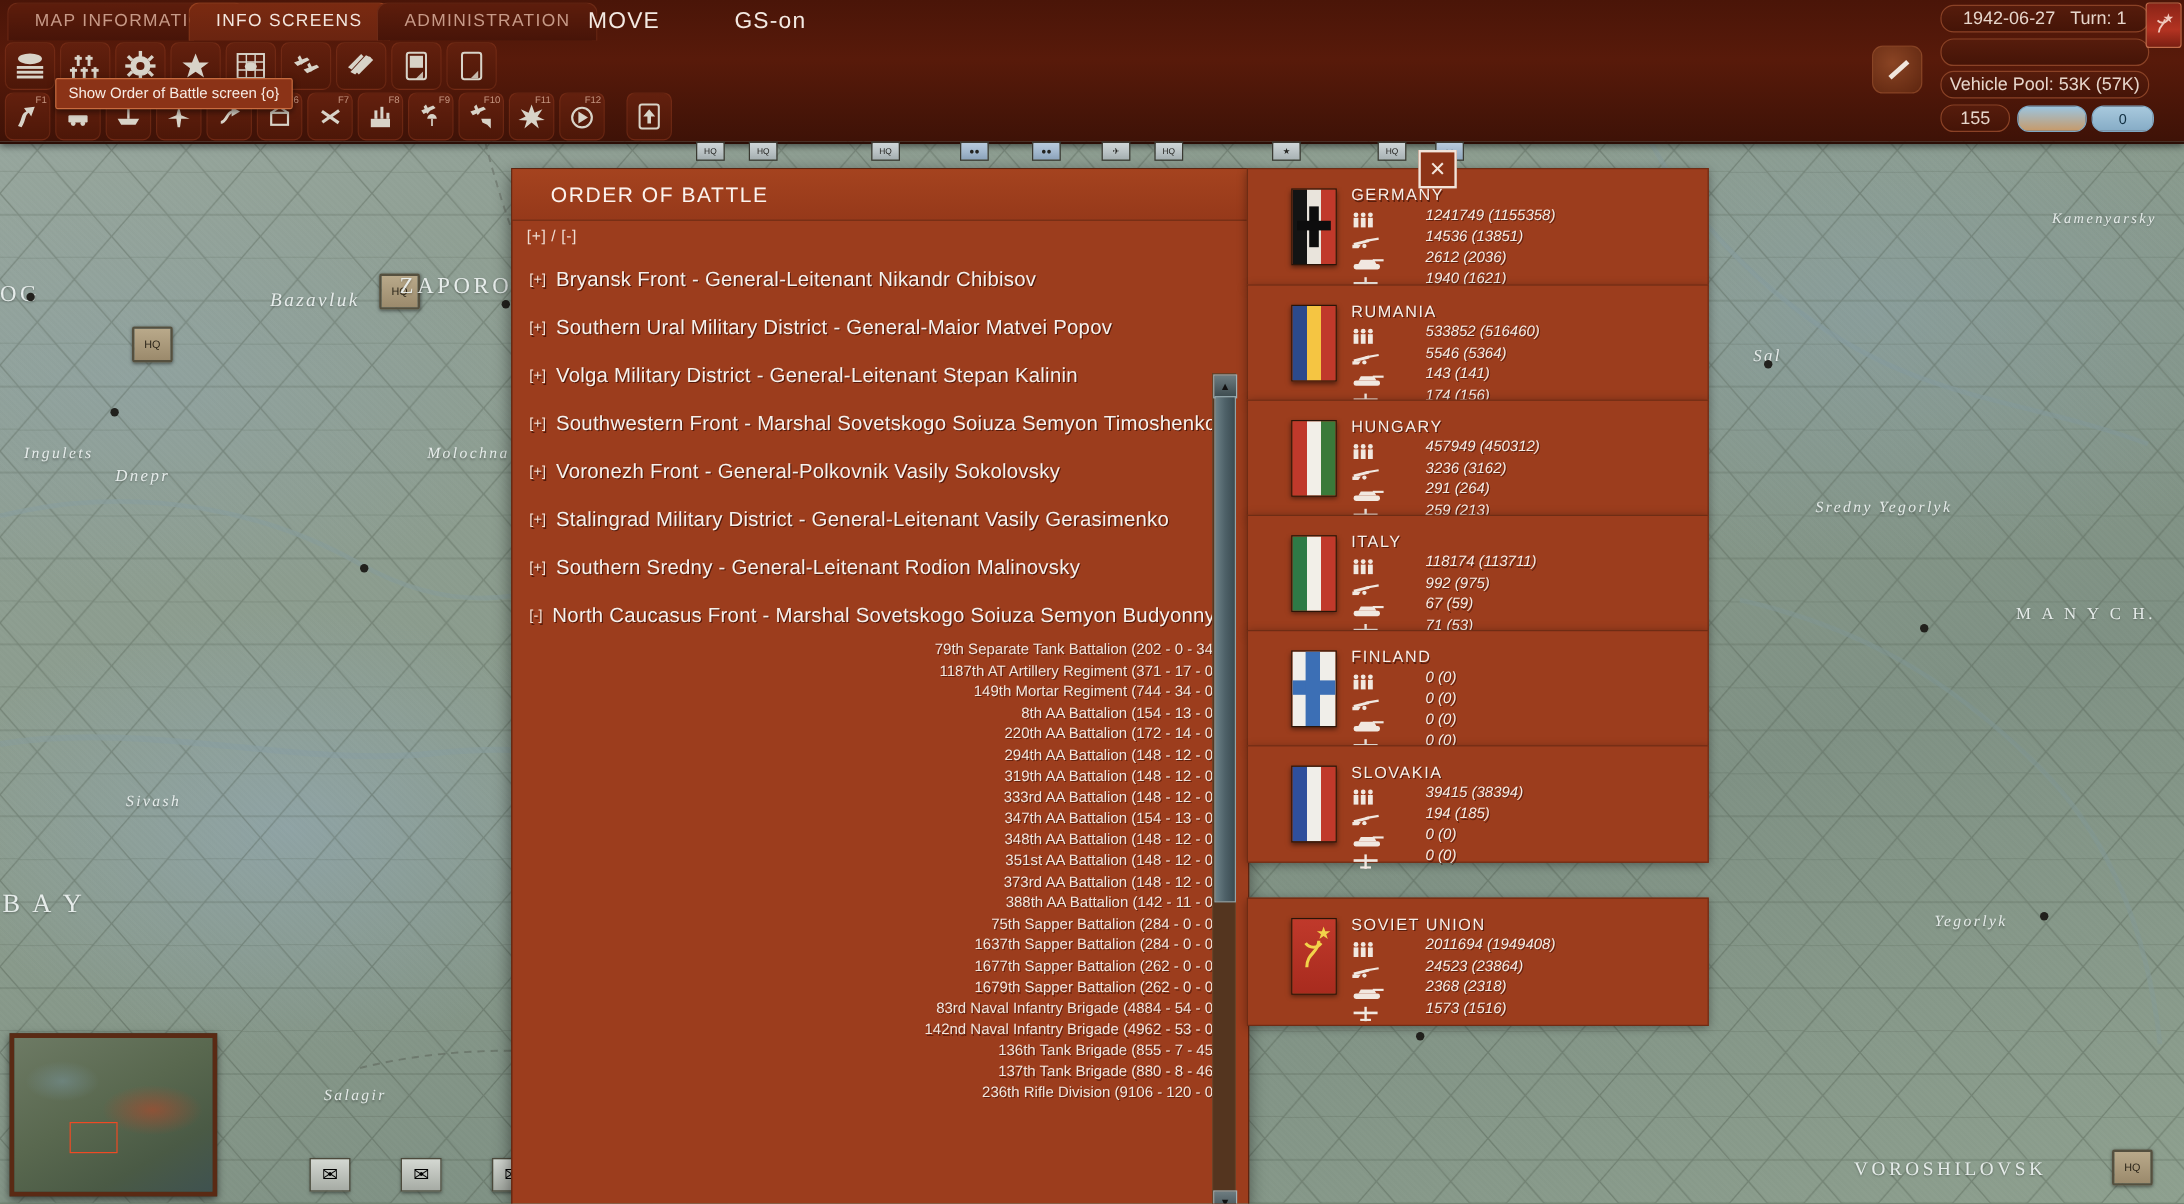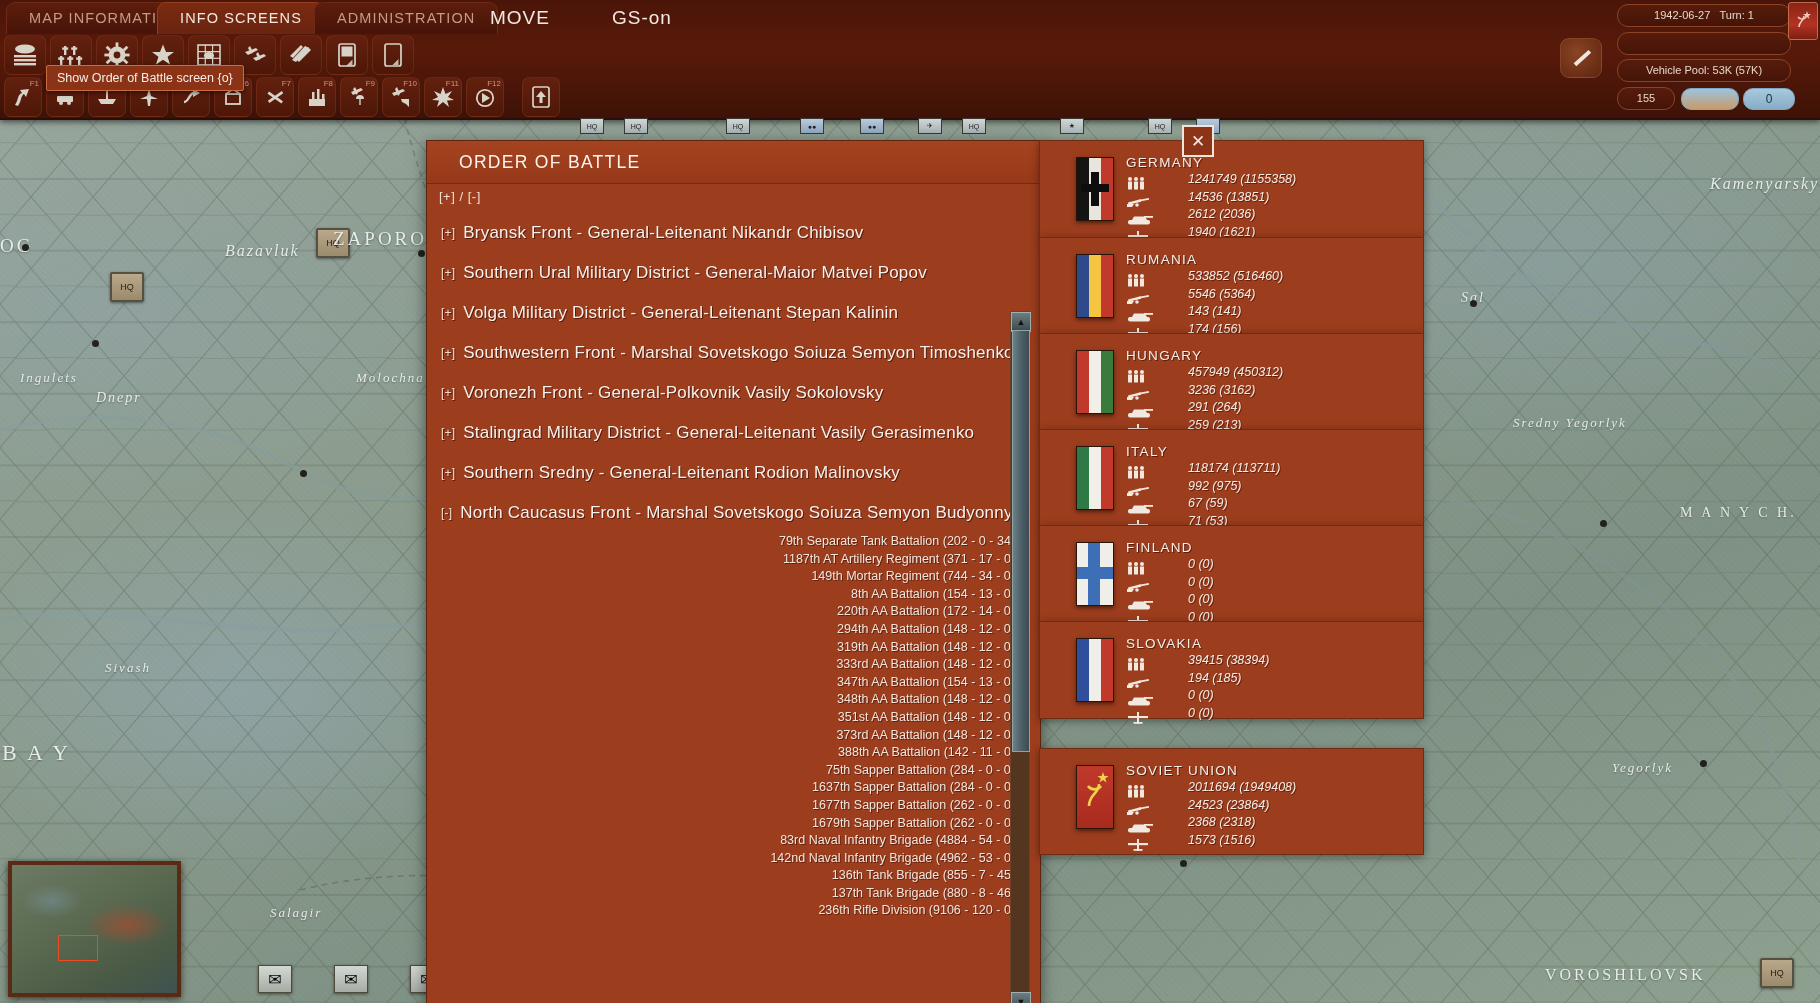--- a/index.html
+++ b/index.html
@@ -102,7 +102,7 @@
     position:absolute;height:21px;line-height:21px;
     border:1px solid #8a4226;border-radius:11px;
     background:linear-gradient(#561c0c,#451407);
-    color:#e7d6cb;font-size:11px;text-align:center;white-space:nowrap;
+    color:#e7d6cb;font-size:15px;text-align:center;white-space:nowrap;
   }
   #flagbtn{
     position:absolute;right:2px;top:2px;width:28px;height:36px;

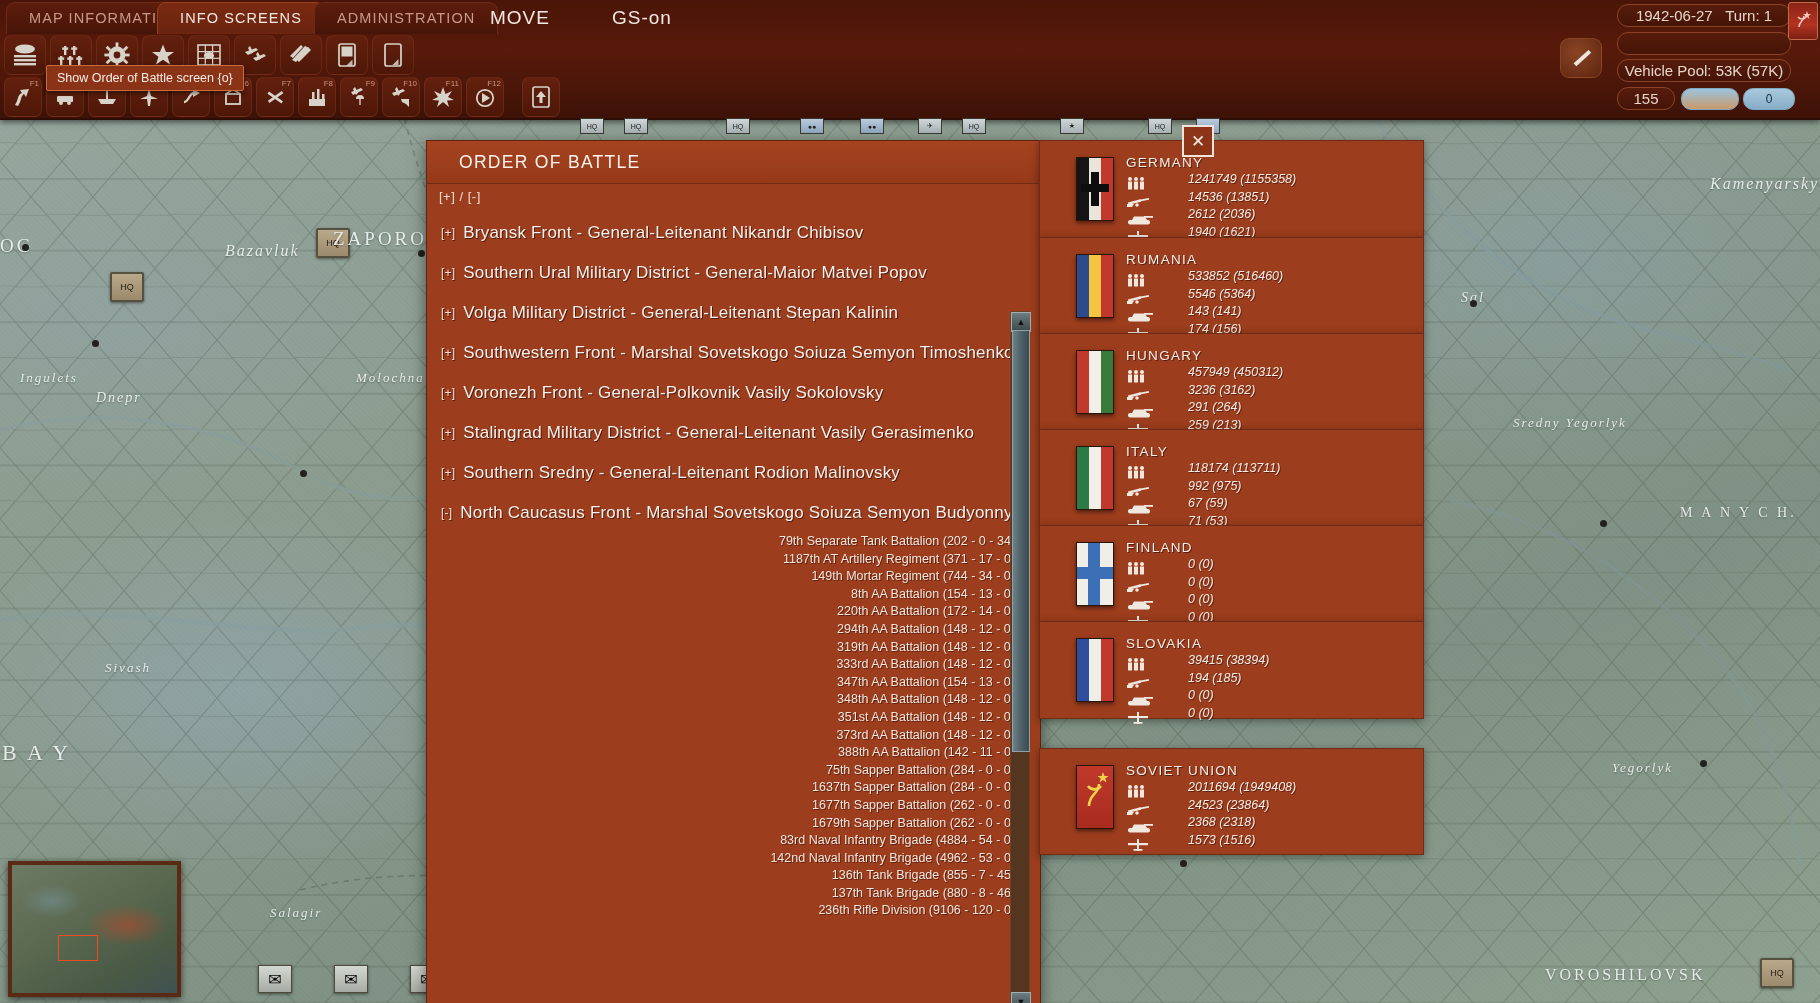--- a/index.html
+++ b/index.html
@@ -288,7 +288,7 @@
     <div class="maplabel" style="left: 98px; top: 870px; font-size: 13px;">Chatyrlyk</div>
     <div class="maplabel" style="left: 270px; top: 905px; font-size: 13px;">Salagir</div>
     <div class="maplabel" style="left: 1461px; top: 290px; font-size: 14px;">Sal</div>
-    <div class="maplabel" style="left: 1710px; top: 175px; font-size: 16px;">Kamenyarsky</div>
+    <div class="maplabel" style="left: 1710px; top: 175px; font-size: 12px;">Kamenyarsky</div>
     <div class="maplabel" style="left: 1513px; top: 415px; font-size: 13px;">Sredny Yegorlyk</div>
     <div class="maplabel caps" style="left: 1680px; top: 505px; font-size: 14px;">M A N Y C H.</div>
     <div class="maplabel" style="left: 1612px; top: 760px; font-size: 13px;">Yegorlyk</div>

